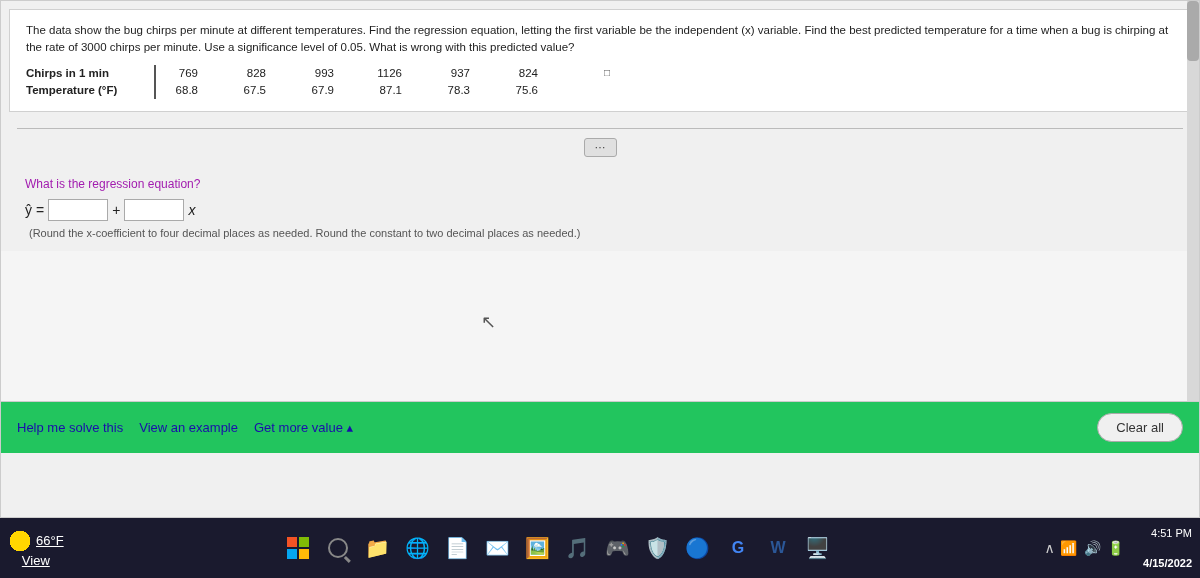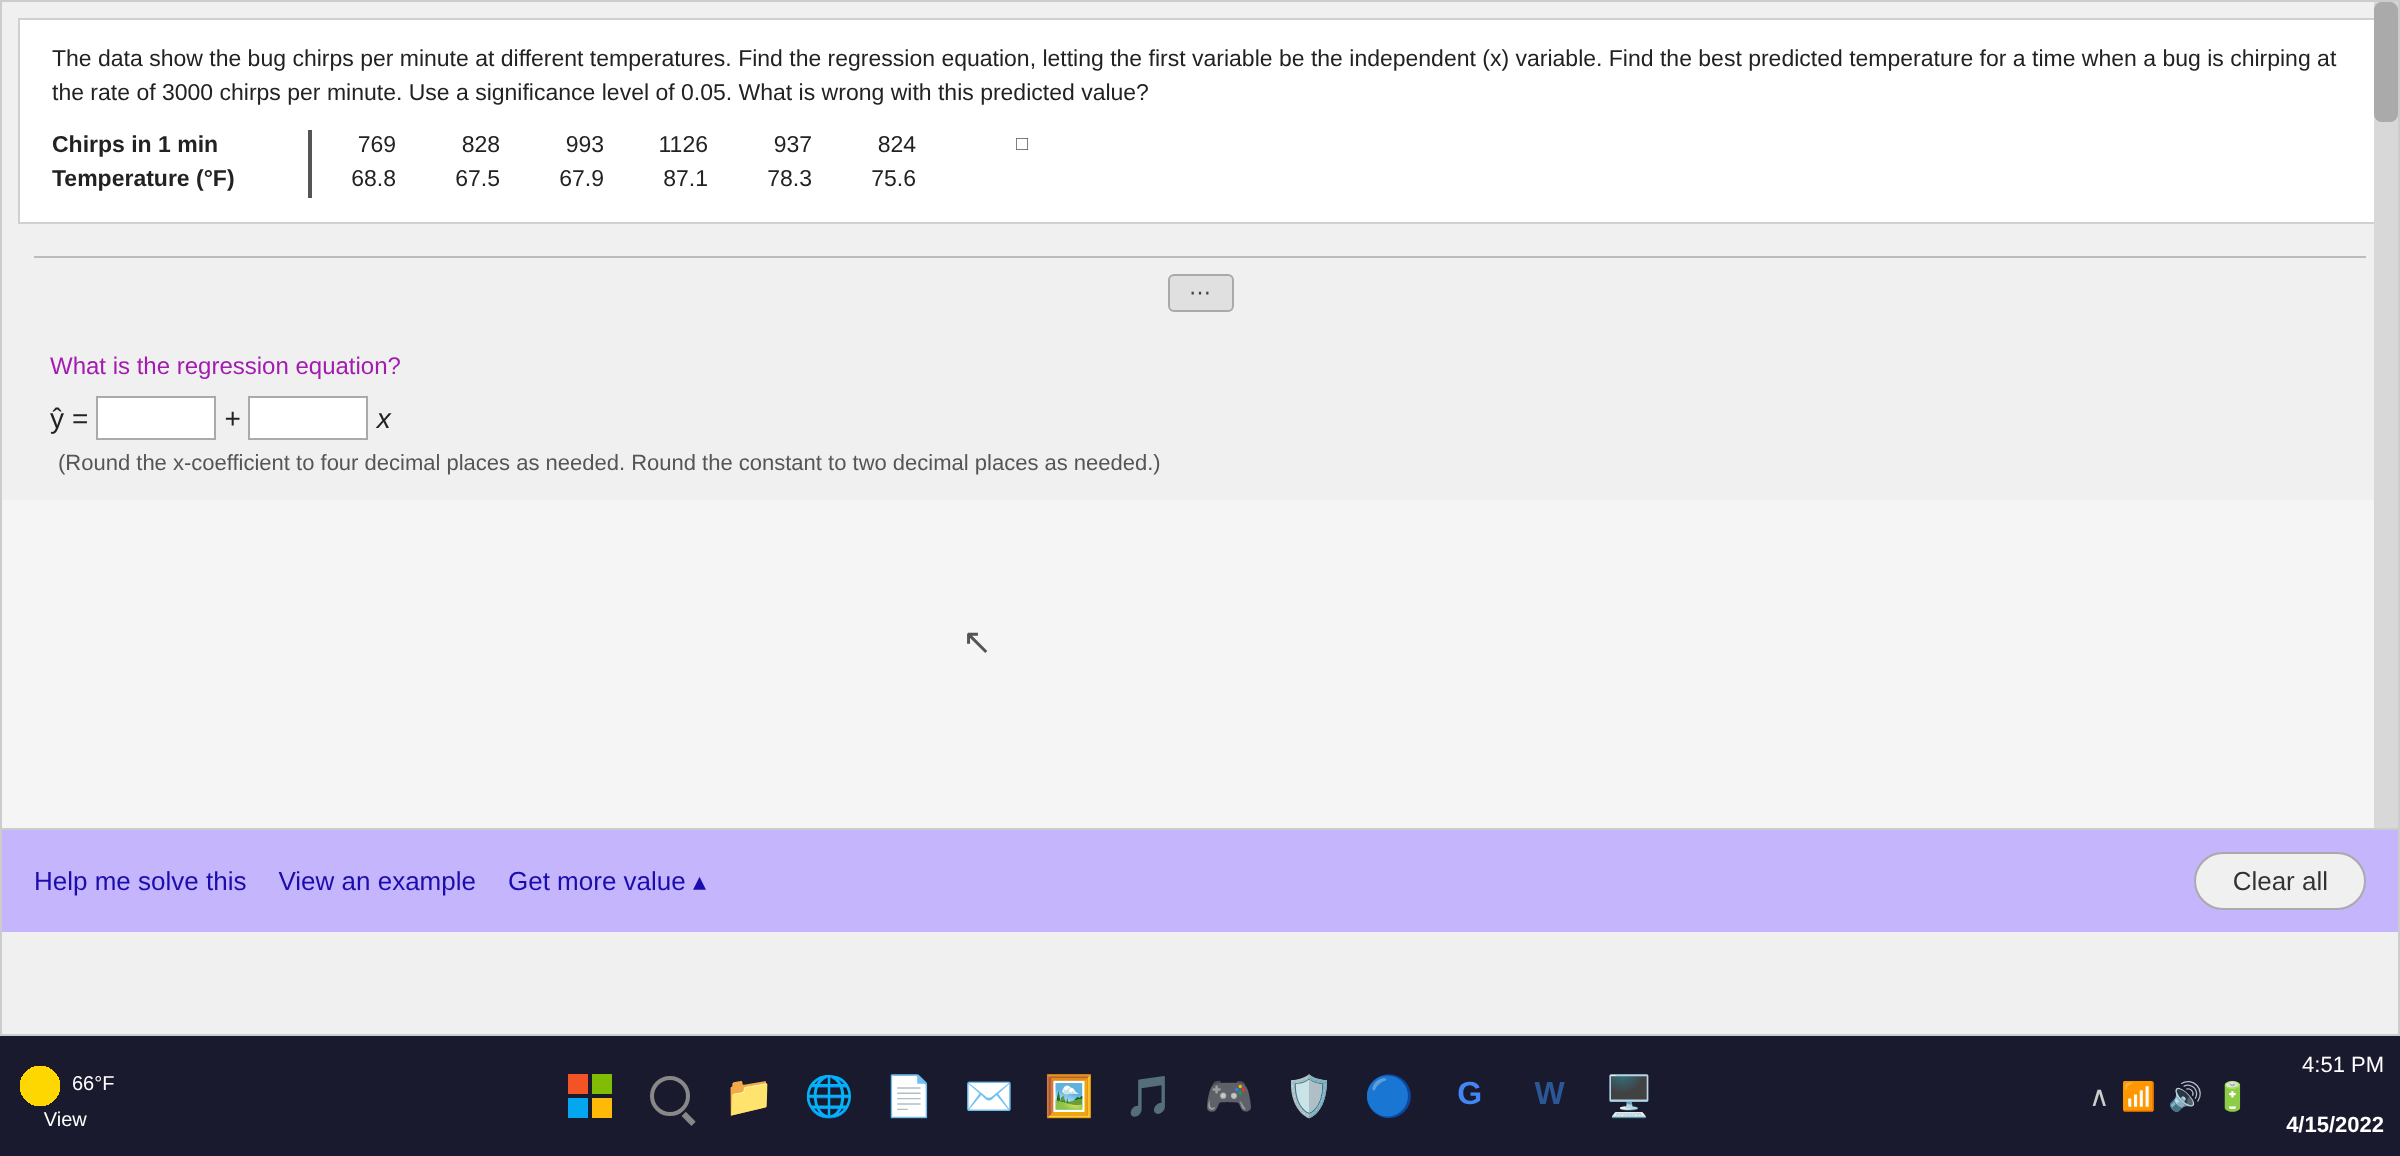--- a/index.html
+++ b/index.html
@@ -61,7 +61,7 @@
 
     .row-values {
       display: flex;
-      gap: 16px;
+      gap: 32px;
     }
 
     .row-values span {

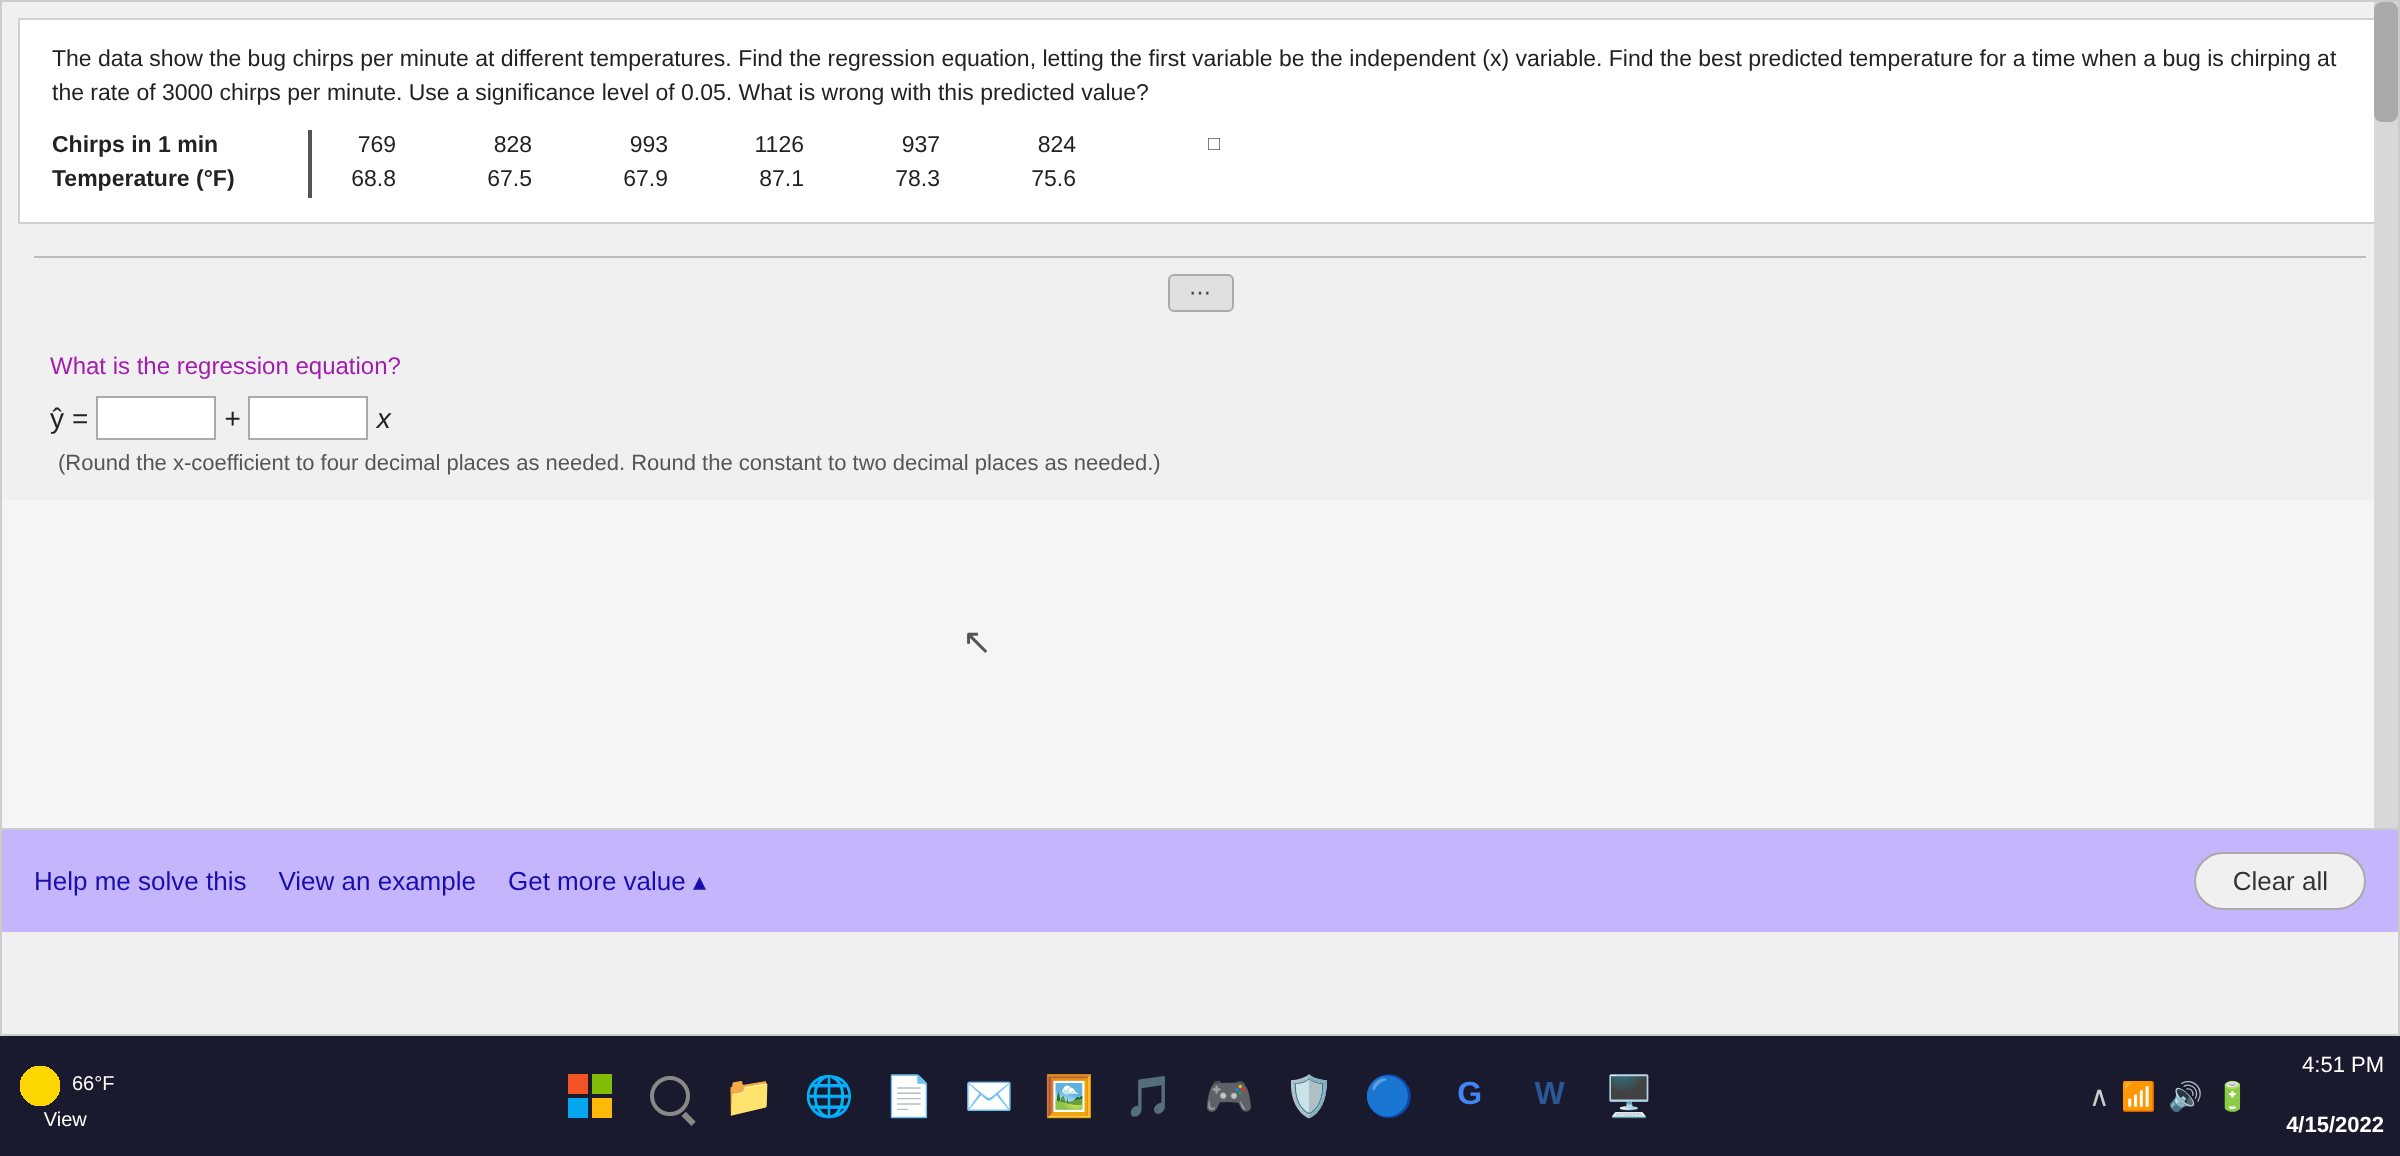--- a/index.html
+++ b/index.html
@@ -153,11 +153,11 @@
     
     .action-bar {
       position: absolute;
-      bottom: 51px;
+      bottom: 64px;
       left: 0;
       right: 0;
       height: 52px;
-      background: #c4b5fd;
+      background: #22c55e;
       border-top: 1px solid #ccc;
       display: flex;
       align-items: center;

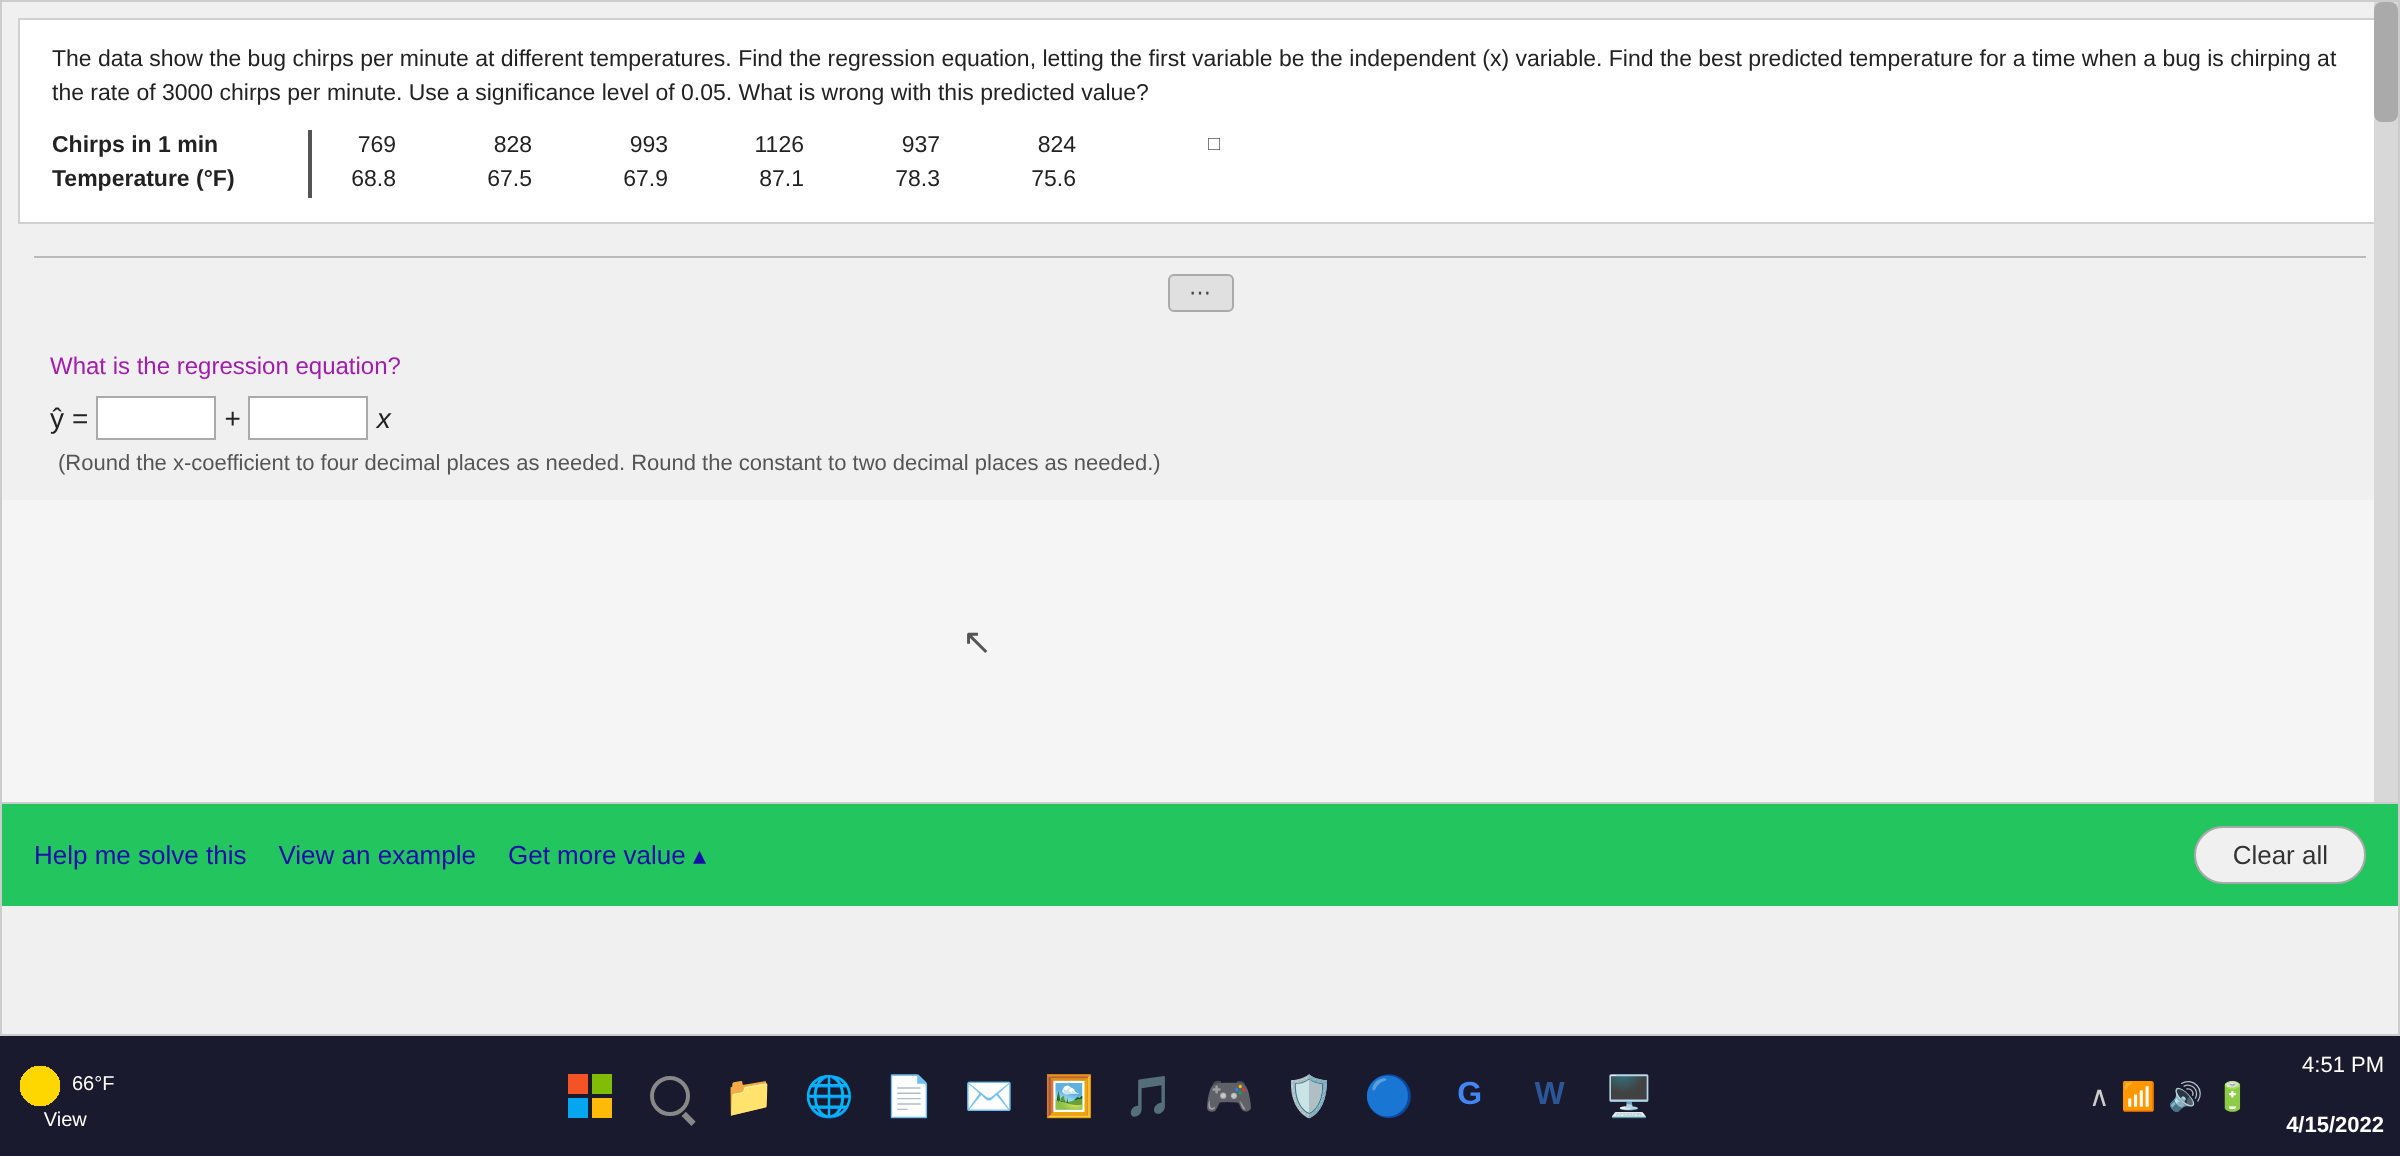--- a/index.html
+++ b/index.html
@@ -233,8 +233,9 @@
     }
 
     .weather-text {
-      font-size: 10px;
+      font-size: 13px;
       color: #fff;
+      text-decoration: underline;
     }
 
     .taskbar-icons {

